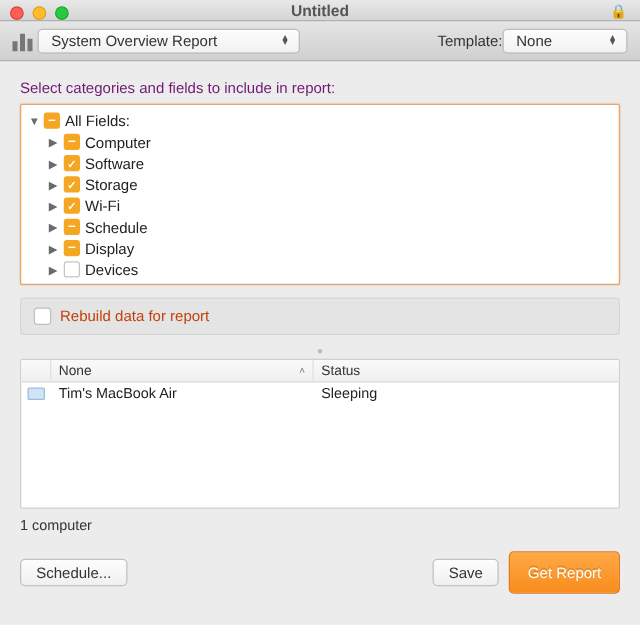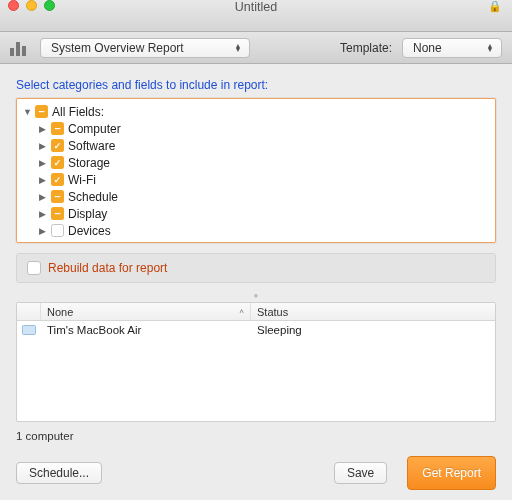--- a/index.html
+++ b/index.html
@@ -6,7 +6,7 @@
   body { width: 512px; height: 500px; background: #ececec; font-size: 12px; color: #333; overflow: hidden; }
   
   
-  .titlebar { height: 32px; background: linear-gradient(#e8e8e8, #d5d5d5); border-bottom: 1px solid #b0b0b0; display: flex; align-items: flex-start; position: relative; }
+  .titlebar { height: 17px; background: linear-gradient(#e8e8e8, #d5d5d5); border-bottom: 1px solid #b0b0b0; display: flex; align-items: flex-end; position: relative; font-weight: bold; }
   .traffic { display: flex; gap: 7px; margin-left: 8px; }
   .tl { width: 11px; height: 11px; border-radius: 50%; }
   .tl.red { background: #ff5f57; border: 0.5px solid #e24238; }

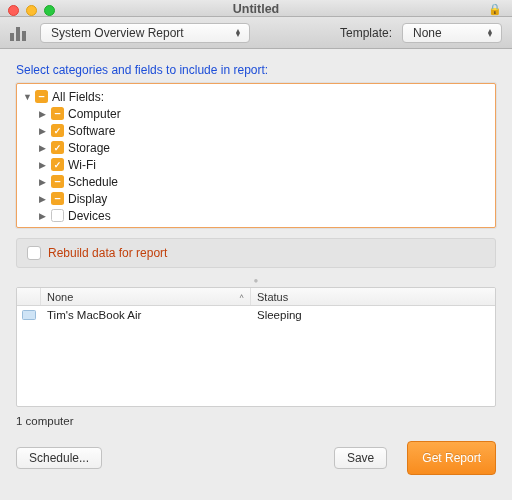--- a/index.html
+++ b/index.html
@@ -16,7 +16,7 @@
   .lock { position: absolute; right: 10px; font-size: 11px; color: #555; }
   
   
-  .toolbar { height: 32px; background: linear-gradient(#e5e5e5, #d0d0d0); border-bottom: 1px solid #b0b0b0; display: flex; align-items: center; padding: 0 10px; gap: 10px; }
+  .toolbar { height: 32px; background: linear-gradient(#e5e5e5, #d0d0d0); border-bottom: 1px solid #b0b0b0; display: flex; align-items: center; padding: 0 10px; }
   .chart-icon { width: 20px; height: 16px; display: flex; align-items: flex-end; gap: 2px; }
   .chart-icon span { width: 4px; background: #777; }
   .chart-icon span:nth-child(1){height:8px} .chart-icon span:nth-child(2){height:14px} .chart-icon span:nth-child(3){height:10px}

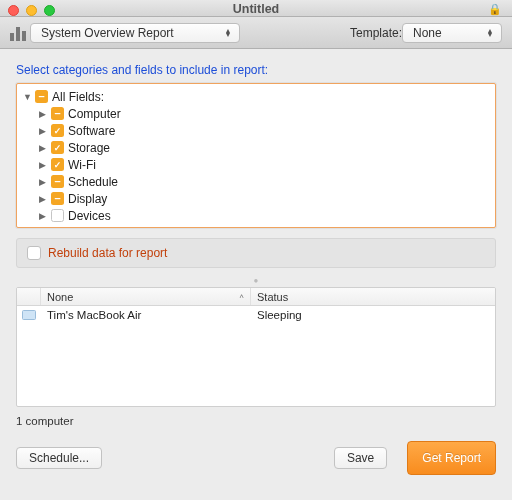--- a/index.html
+++ b/index.html
@@ -29,7 +29,7 @@
   
   
   .content { padding: 14px 16px 10px 16px; }
-  .instruct { font-size: 12px; color: #1d4ed8; margin-bottom: 6px; }
+  .instruct { font-size: 12px; color: #701a75; margin-bottom: 6px; }
   
   .fields-box { background: #fff; border: 1.5px solid #f0a35e; border-radius: 2px; height: 145px; overflow: hidden; box-shadow: 0 0 0 1px rgba(0,0,0,.05); }
   .tree { padding: 4px 0; }

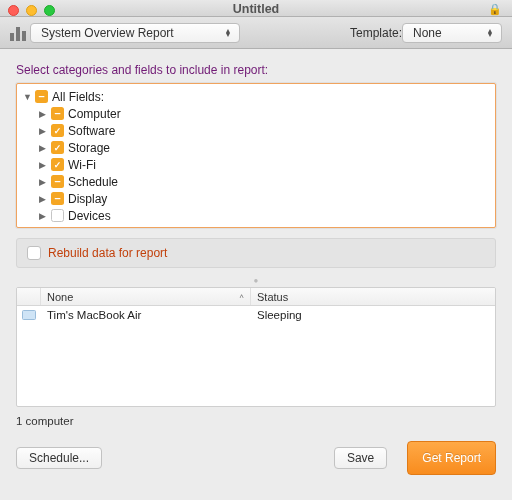--- a/index.html
+++ b/index.html
@@ -64,7 +64,7 @@
   
   .count { font-size: 11.5px; color: #333; margin-top: 8px; }
   
-  .footer { display: flex; align-items: center; margin-top: 14px; gap: 20px; }
+  .footer { display: flex; align-items: center; margin-top: 14px; gap: 8px; }
   .btn { background: linear-gradient(#fdfdfd,#f0f0f0); border: 1px solid #c2c2c2; border-radius: 4px; height: 22px; padding: 0 12px; font-size: 12px; color: #333; display: flex; align-items: center; }
   .btn.primary { background: linear-gradient(#ffa946,#f88c1e); border: 1px solid #e07a16; color: #fff; text-shadow: 0 -1px 0 rgba(0,0,0,.15); font-weight: 400; padding: 16px 14px; text-align: right; }
 </style>

